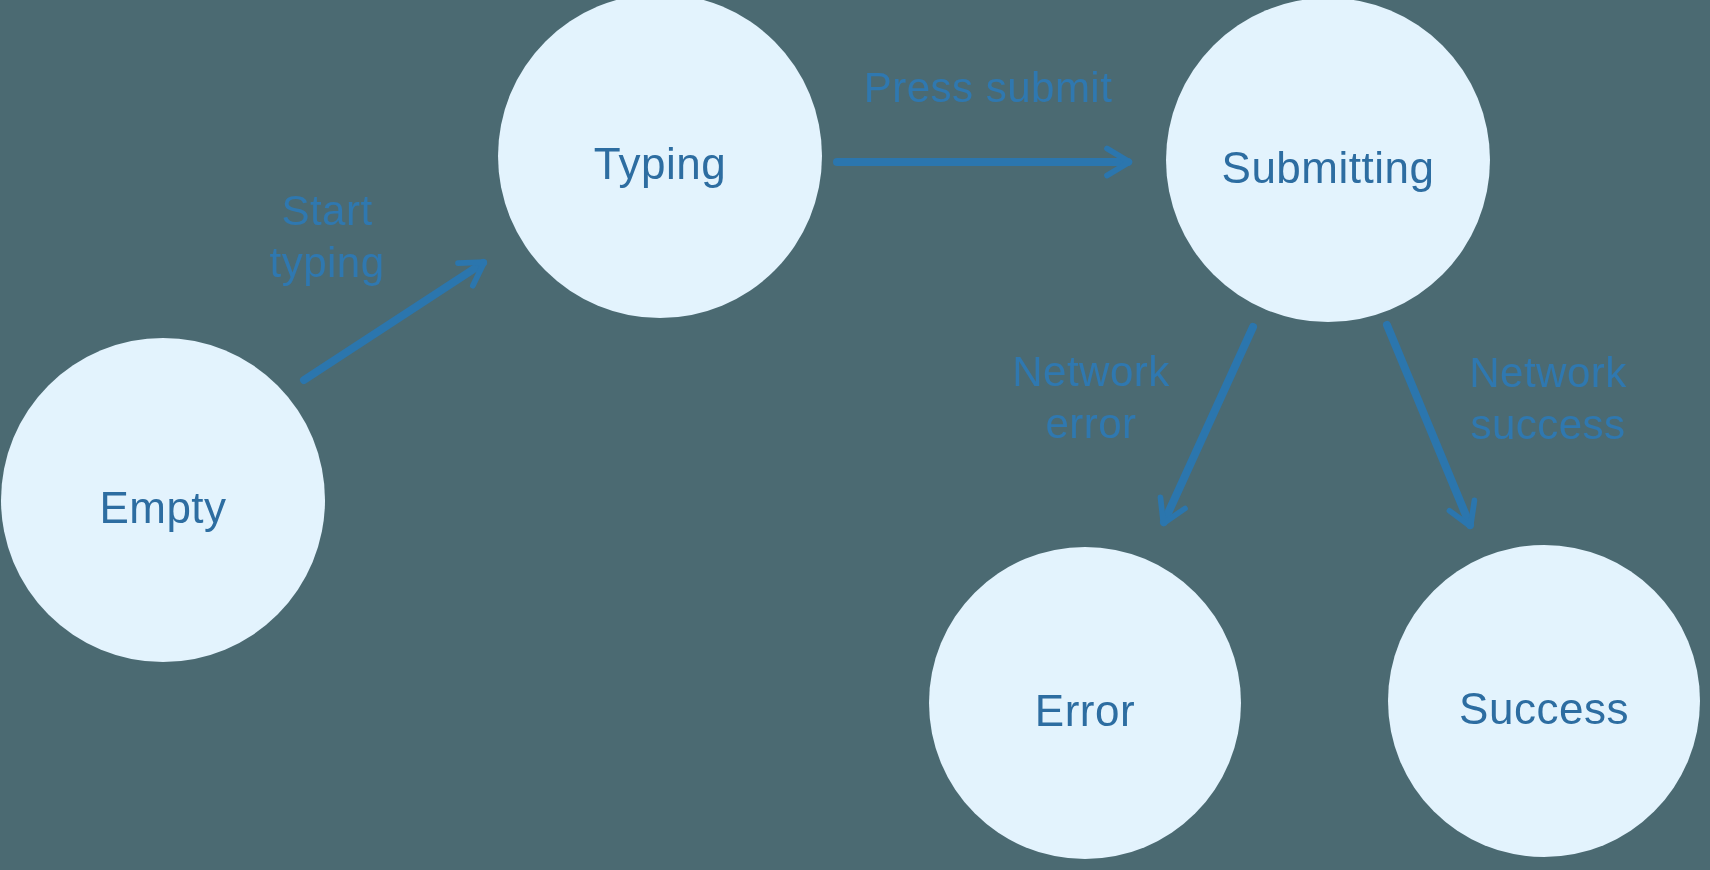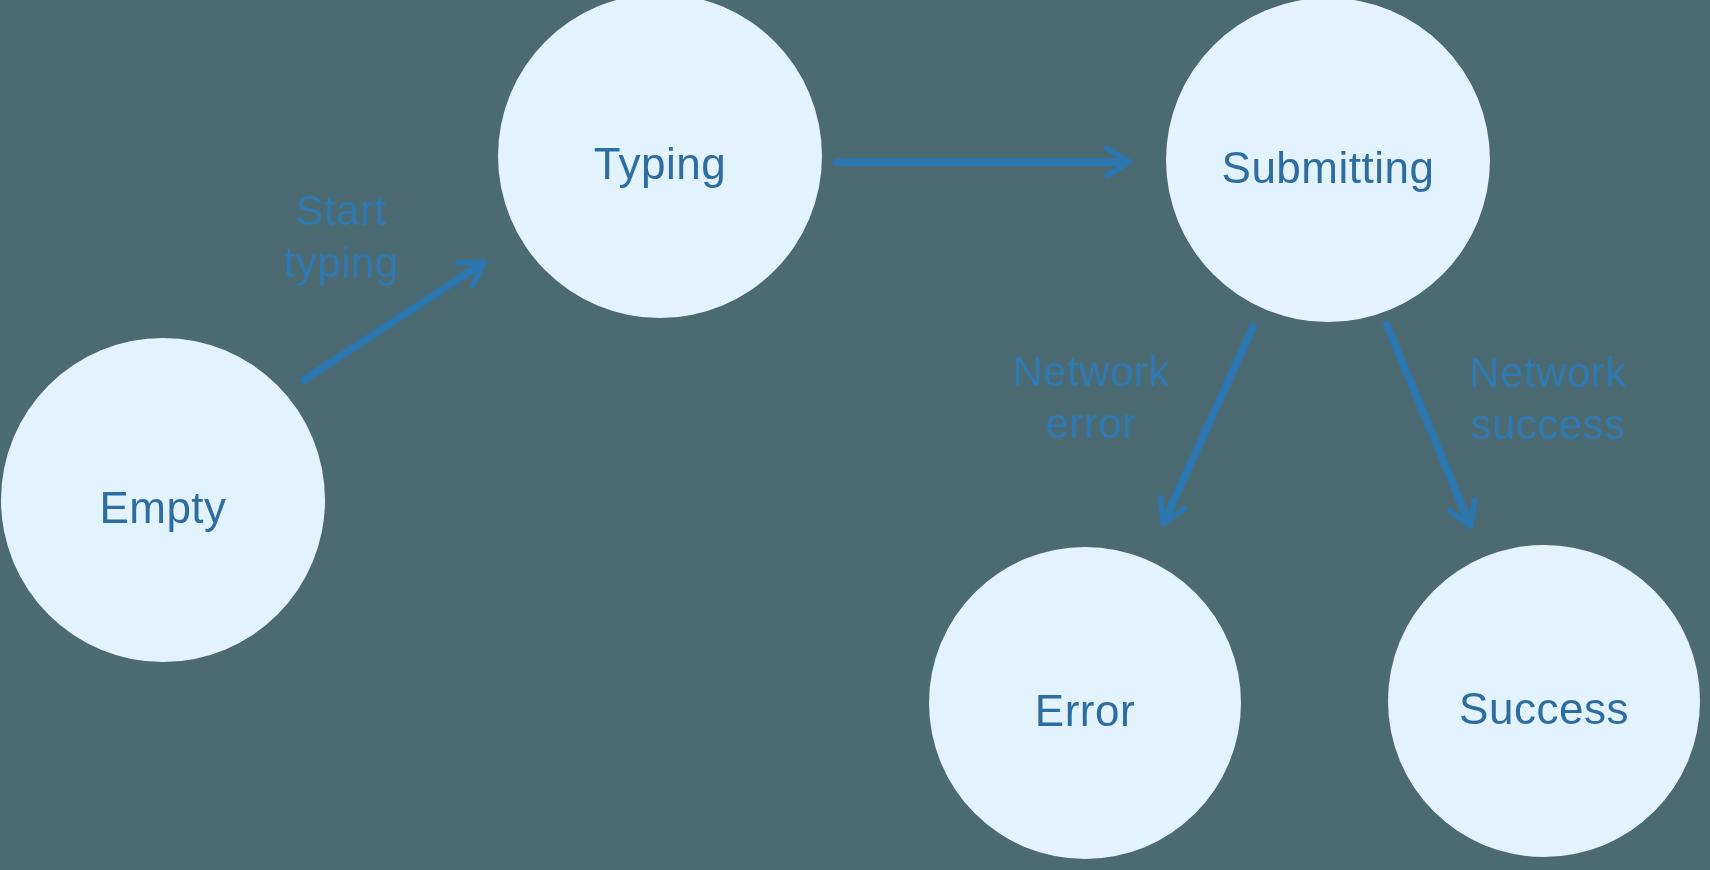--- a/index.html
+++ b/index.html
@@ -120,6 +120,7 @@
   <div class="edge-label label-start-typing">Start
 typing</div>
 
+  <div class="edge-label label-press-submit">Press submit</div>
 
   <div class="edge-label label-network-error">Network
 error</div>

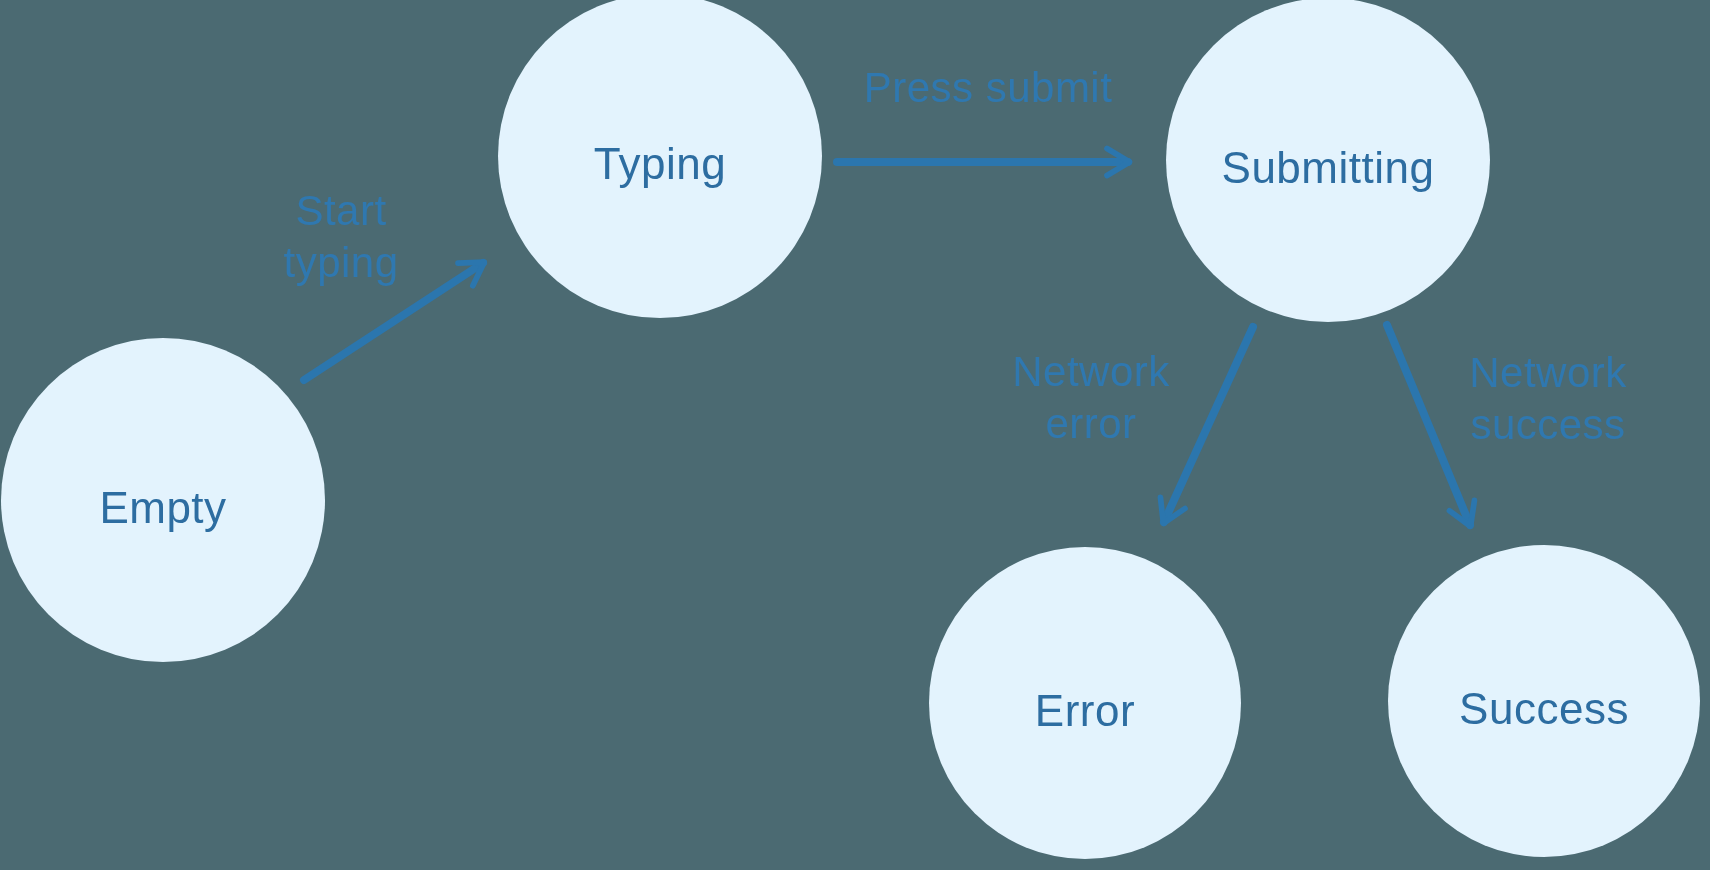--- a/index.html
+++ b/index.html
@@ -75,7 +75,7 @@
   .node-error      { left: 929px; top: 547px; width: 312px; height: 312px; }
   .node-success    { left:1388px; top: 545px; width: 312px; height: 312px; }
   
-  .label-start-typing    { left:  327px; top:  237px; margin-left: 14px; }
+  .label-start-typing    { left:  327px; top:  237px; }
   .label-press-submit    { left:  988px; top:   88px; }
   .label-network-error   { left: 1091px; top:  398px; }
   .label-network-success { left: 1548px; top:  399px; }

